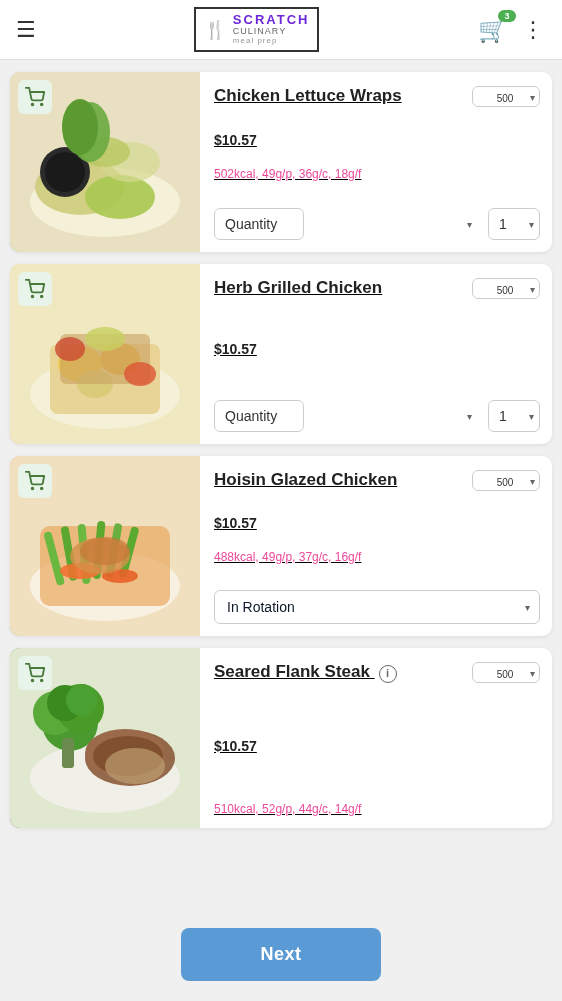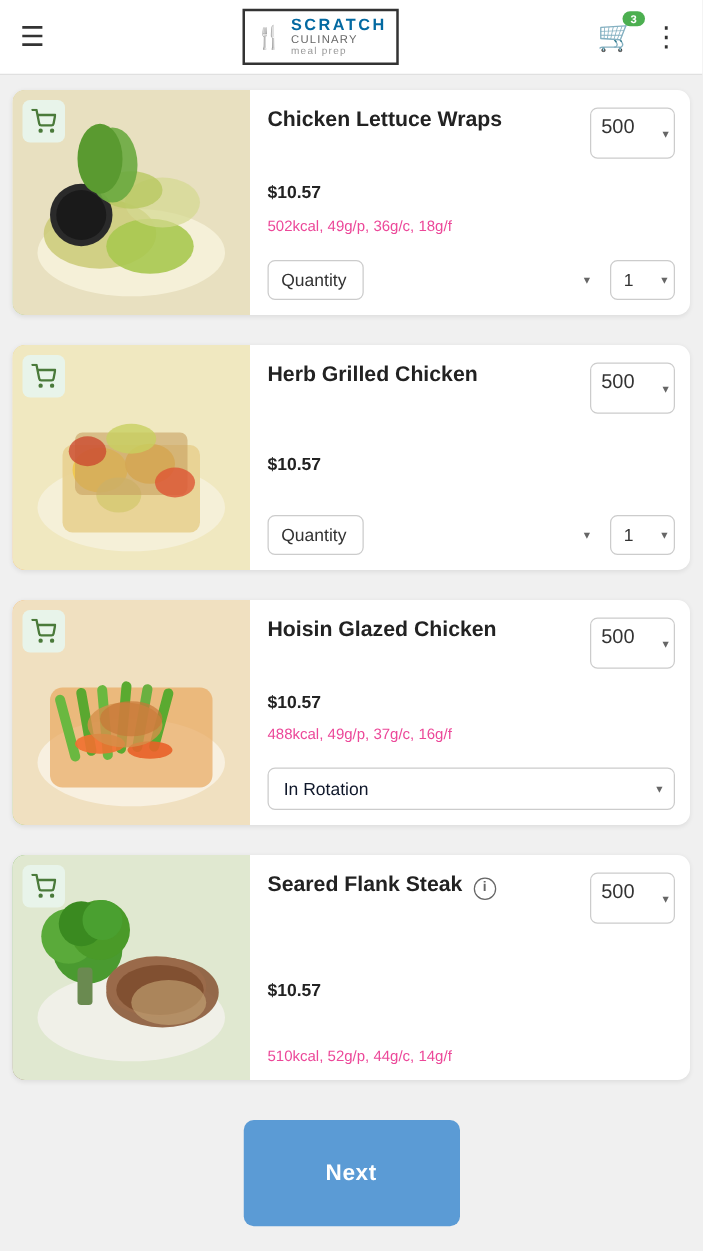--- a/index.html
+++ b/index.html
@@ -45,7 +45,7 @@
       font-weight: 700;
       font-size: 13px;
       letter-spacing: 2px;
-      color: #0369a1;
+      color: #6d28d9;
     }
     .header-logo-culinary {
       font-size: 9px;

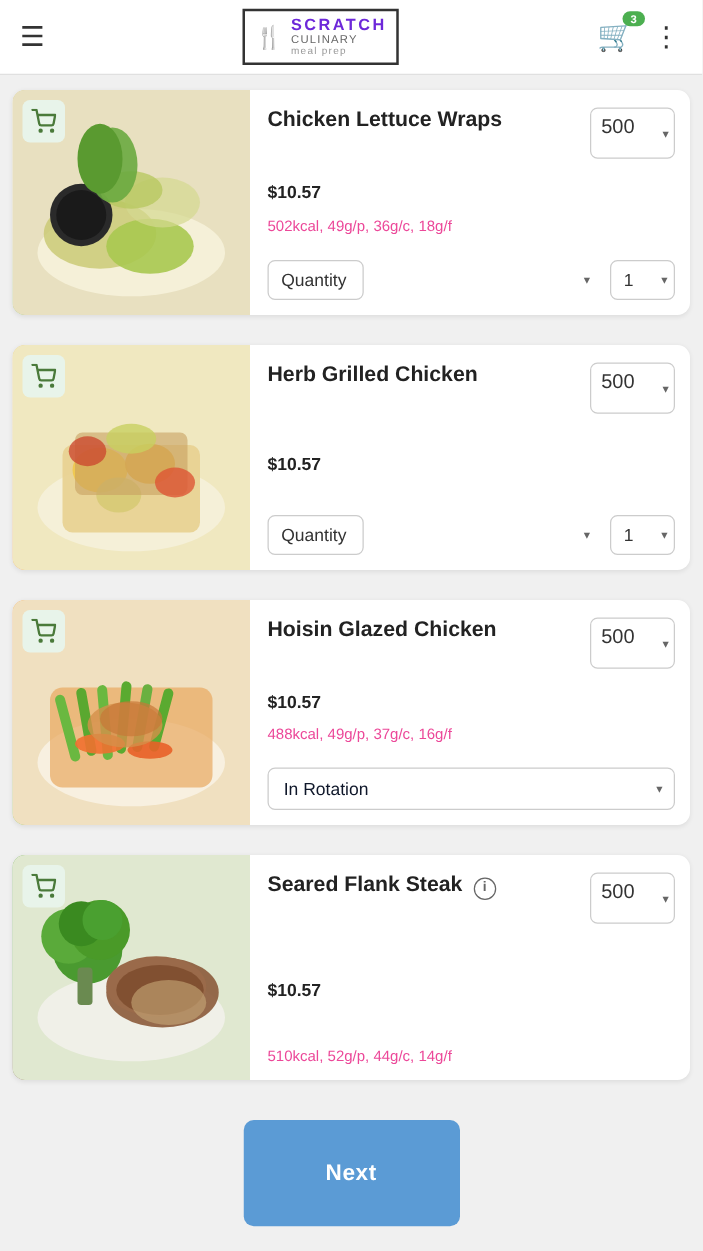--- a/index.html
+++ b/index.html
@@ -95,7 +95,8 @@
       padding: 12px 10px 100px 10px;
       display: flex;
       flex-direction: column;
-      gap: 24px;
+      gap: 12px;
+      text-decoration: underline;
     }
 
     

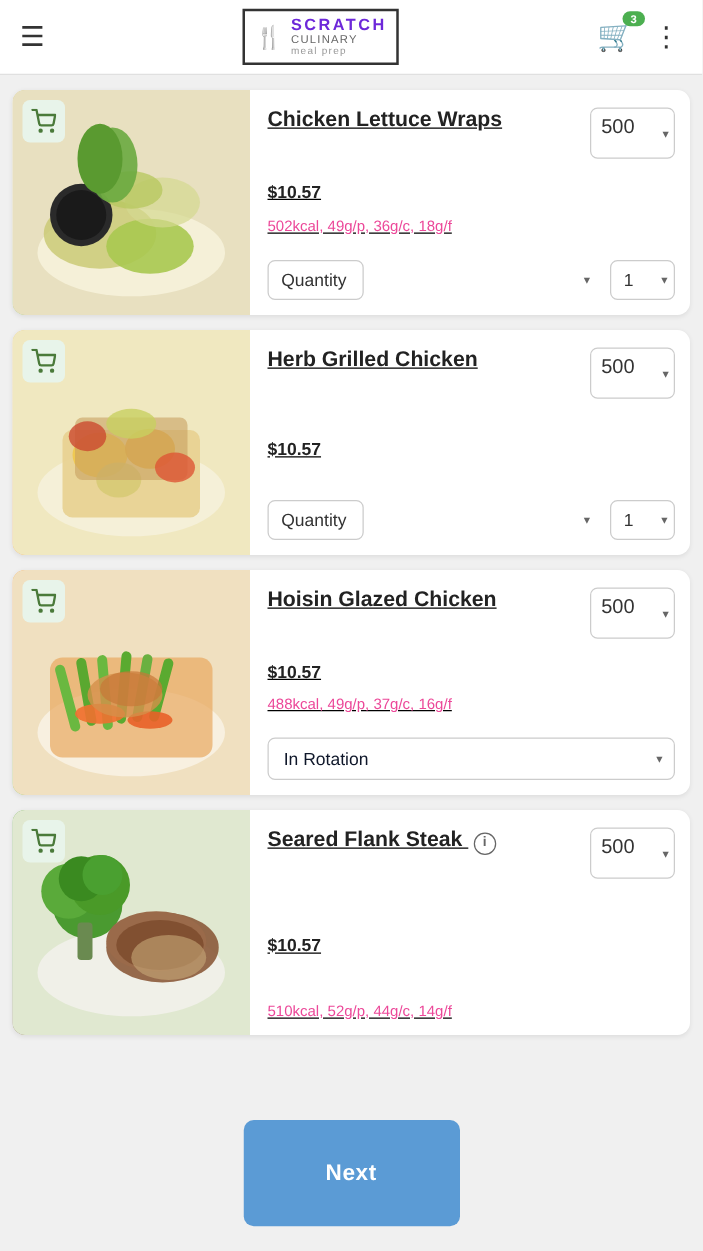--- a/index.html
+++ b/index.html
@@ -181,13 +181,14 @@
       background: #fff;
       border: 1.5px solid #ccc;
       border-radius: 6px;
-      padding: 6px 10px 16px 8px;
-      font-size: 16px;
+      padding: 6px 10px 2px 8px;
+      font-size: 10px;
       cursor: pointer;
       appearance: none;
       -webkit-appearance: none;
       color: #333;
       min-width: 68px;
+      text-align: center;
     }
     .portion-wrapper {
       position: relative;

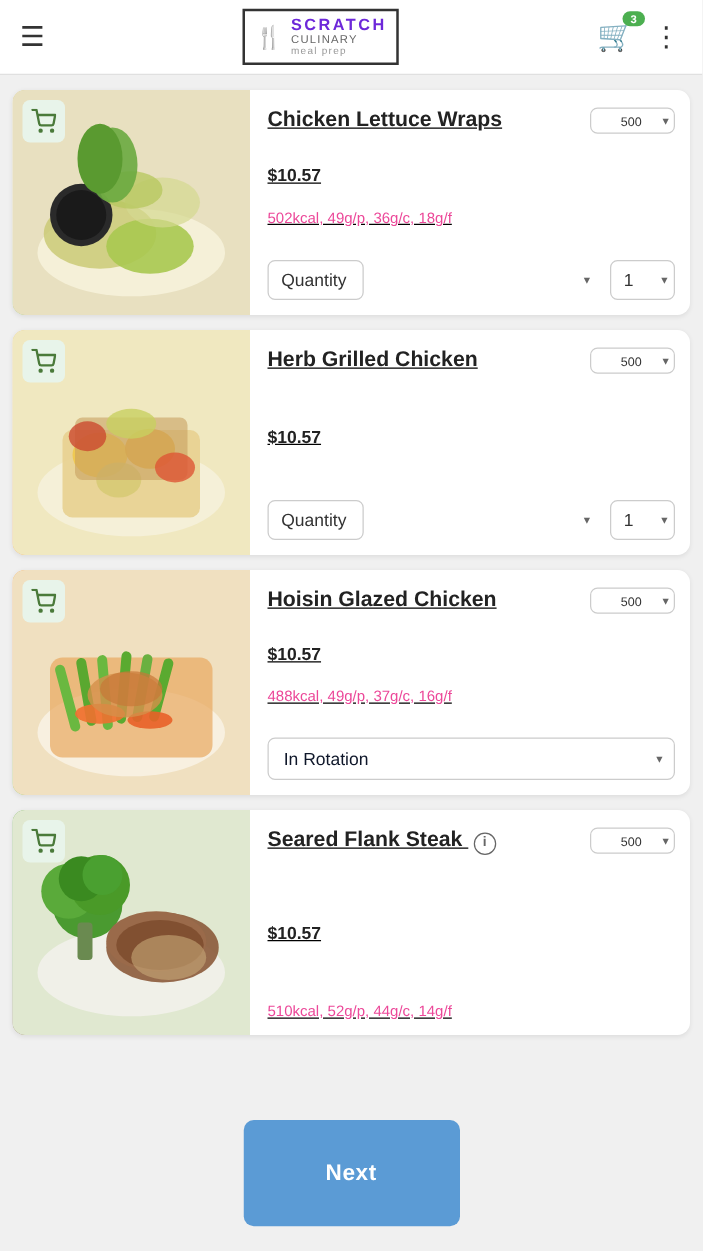--- a/index.html
+++ b/index.html
@@ -225,7 +225,7 @@
       background: #fff;
       border: 1.5px solid #ccc;
       border-radius: 6px;
-      padding: 7px 12px 7px 10px;
+      padding: 7px 25px 7px 10px;
       font-size: 14px;
       cursor: pointer;
       appearance: none;

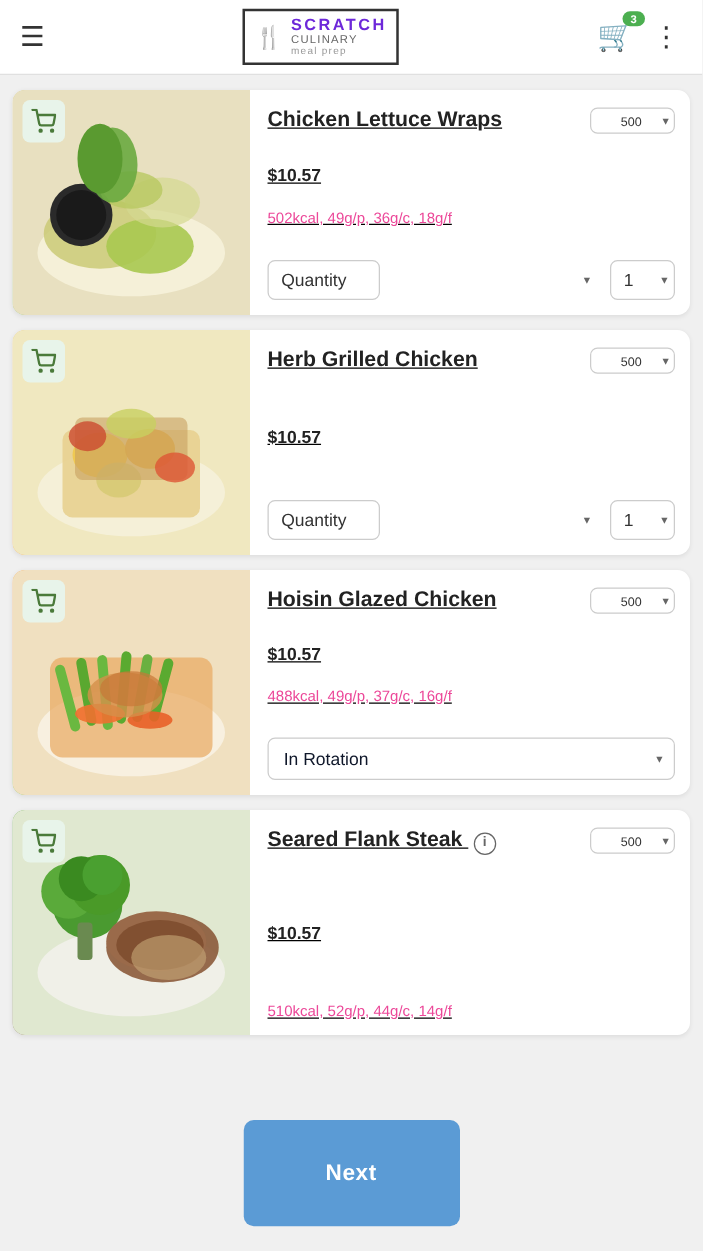--- a/index.html
+++ b/index.html
@@ -330,11 +330,11 @@
       color: #fff;
       border: none;
       border-radius: 8px;
-      padding: 32px 60px;
+      padding: 16px 60px;
       font-size: 18px;
       font-weight: 600;
       cursor: pointer;
-      width: 173px;
+      width: 200px;
       letter-spacing: 0.5px;
     }
   </style>

